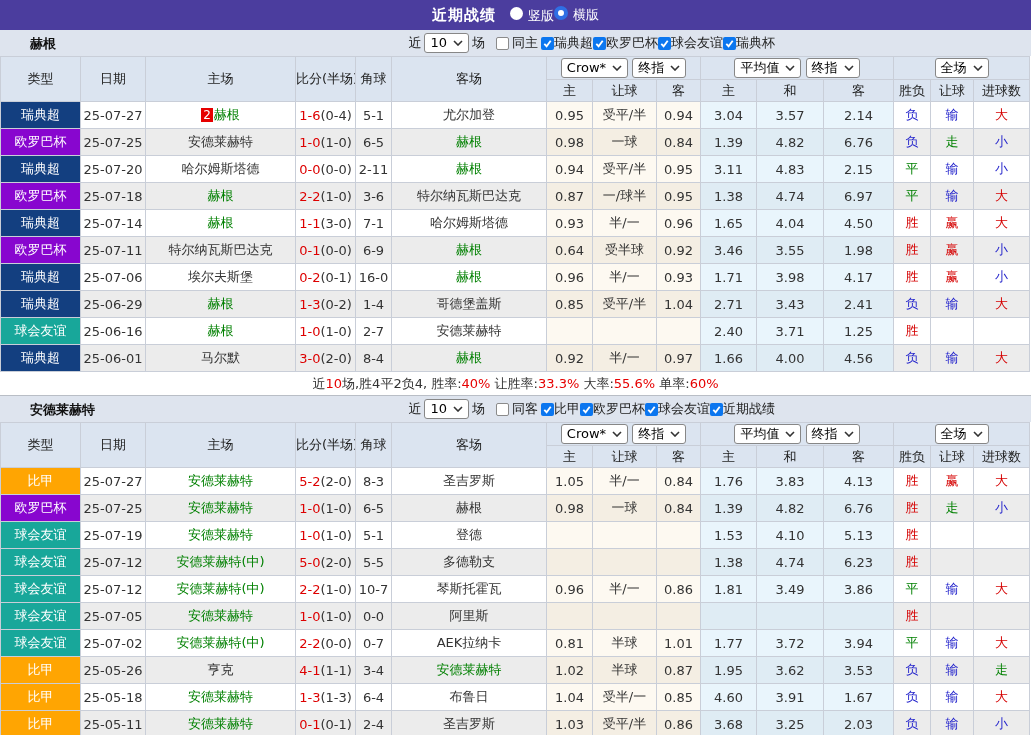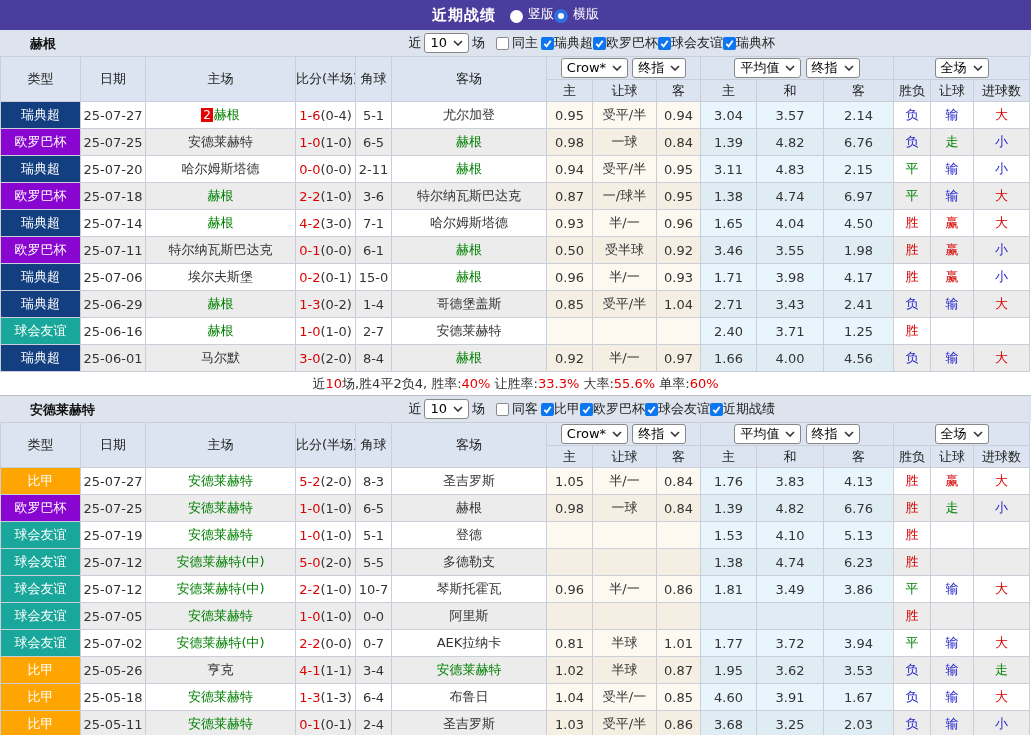--- a/index.html
+++ b/index.html
@@ -14,7 +14,7 @@
     display:flex;align-items:center;justify-content:center;gap:14px;
   }
   .topbar .title{font-weight:bold;font-size:15px;letter-spacing:1px;}
-  .radio{display:inline-flex;align-items:flex-end;gap:5px;font-size:13px;cursor:default;}
+  .radio{display:inline-flex;align-items:flex-start;gap:5px;font-size:13px;cursor:default;}
   .radio .dot{width:13px;height:13px;border-radius:50%;background:#fff;box-sizing:border-box;}
   .radio .dot.on{background:#fff;border:4px solid #2f6fe4;width:14px;height:14px;}
   

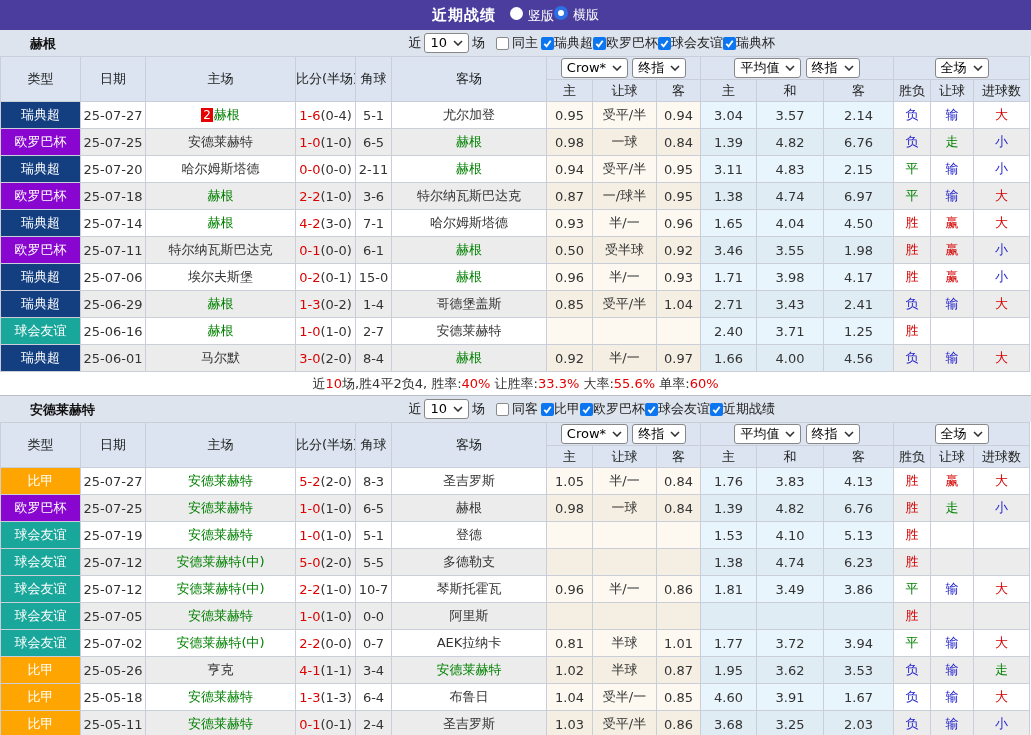--- a/index.html
+++ b/index.html
@@ -262,7 +262,7 @@
         <td class="type" style="background: rgb(19, 63, 128);">瑞典超</td>
         <td>25-07-14</td>
         <td><span class="subject">赫根</span></td>
-        <td><span class="score">4-2</span><span class="half">(3-0)</span></td>
+        <td><span class="score">1-1</span><span class="half">(3-0)</span></td>
         <td>7-1</td>
         <td><span>哈尔姆斯塔德</span></td>
         <td class="let">0.93</td>

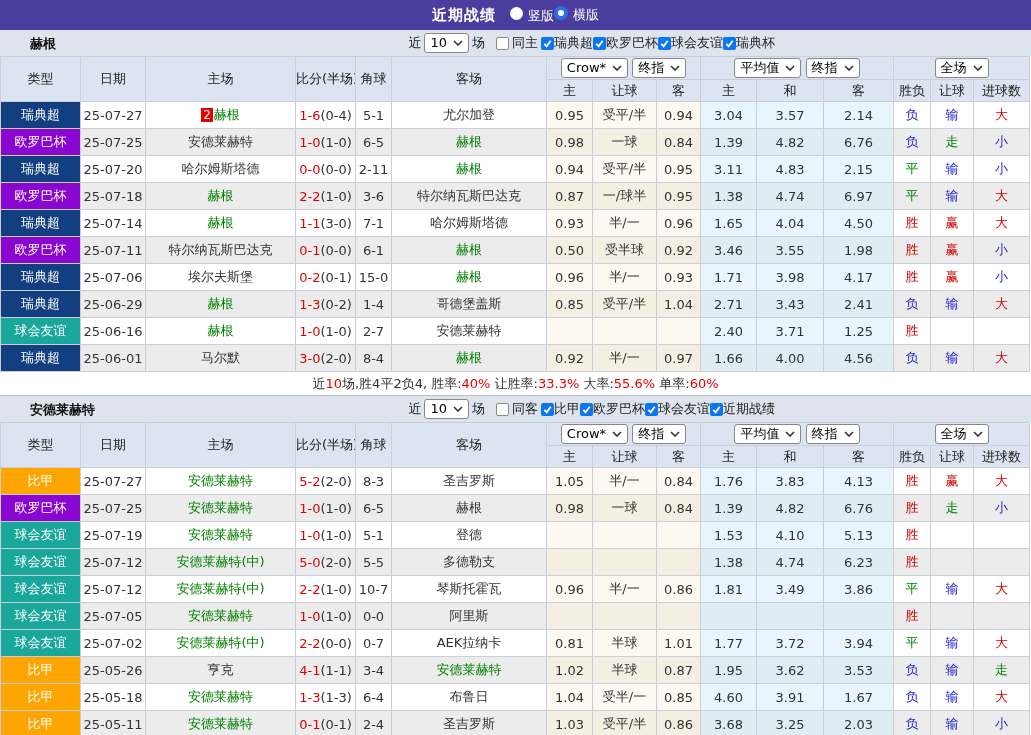--- a/index.html
+++ b/index.html
@@ -280,7 +280,7 @@
         <td>25-07-11</td>
         <td><span>特尔纳瓦斯巴达克</span></td>
         <td><span class="score">0-1</span><span class="half">(0-0)</span></td>
-        <td>6-1</td>
+        <td>6-9</td>
         <td><span class="subject">赫根</span></td>
         <td class="let">0.50</td>
         <td class="let">受半球</td>

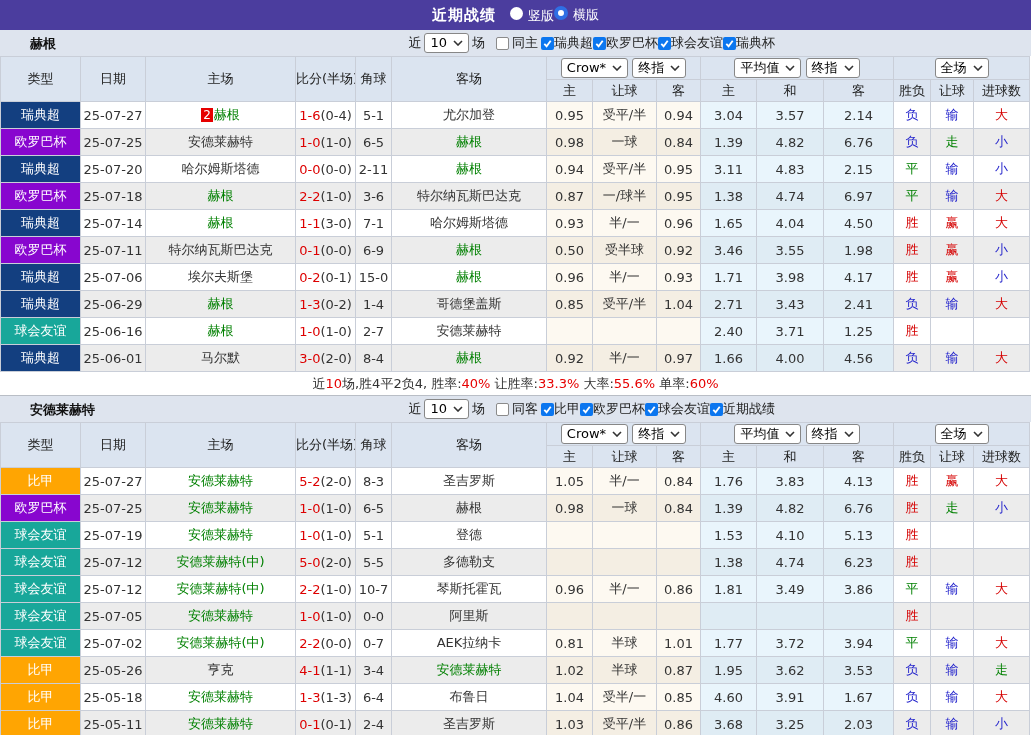--- a/index.html
+++ b/index.html
@@ -282,7 +282,7 @@
         <td><span class="score">0-1</span><span class="half">(0-0)</span></td>
         <td>6-9</td>
         <td><span class="subject">赫根</span></td>
-        <td class="let">0.50</td>
+        <td class="let">0.64</td>
         <td class="let">受半球</td>
         <td class="let">0.92</td>
         <td class="avg">3.46</td>

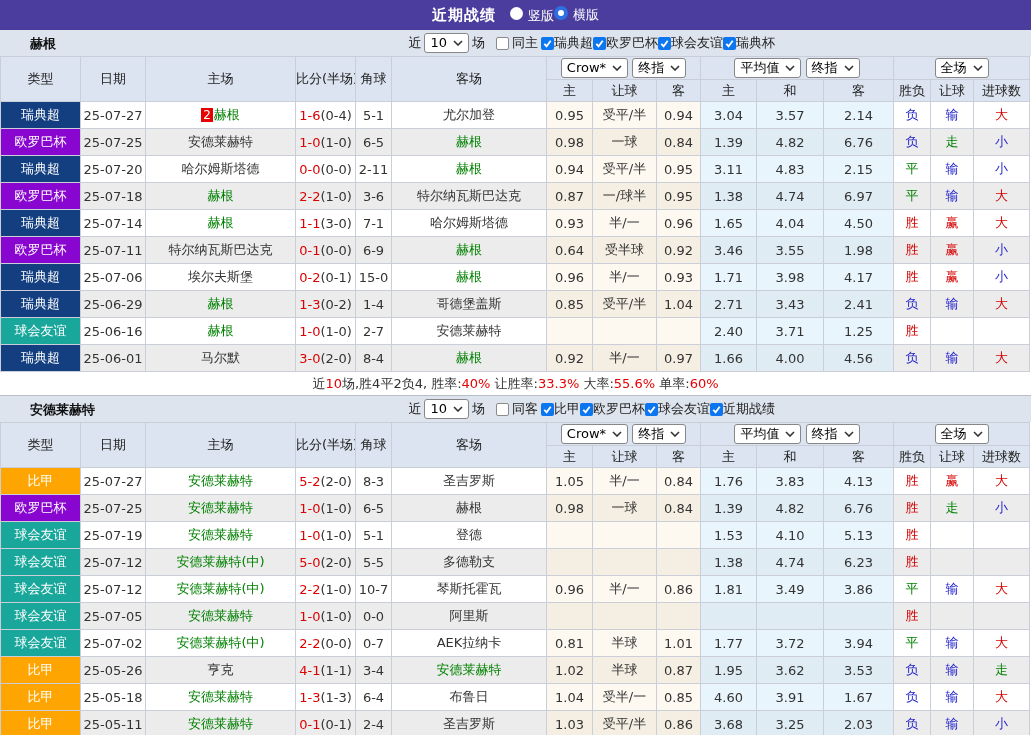--- a/index.html
+++ b/index.html
@@ -297,7 +297,7 @@
         <td>25-07-06</td>
         <td><span>埃尔夫斯堡</span></td>
         <td><span class="score">0-2</span><span class="half">(0-1)</span></td>
-        <td>15-0</td>
+        <td>16-0</td>
         <td><span class="subject">赫根</span></td>
         <td class="let">0.96</td>
         <td class="let">半/一</td>

